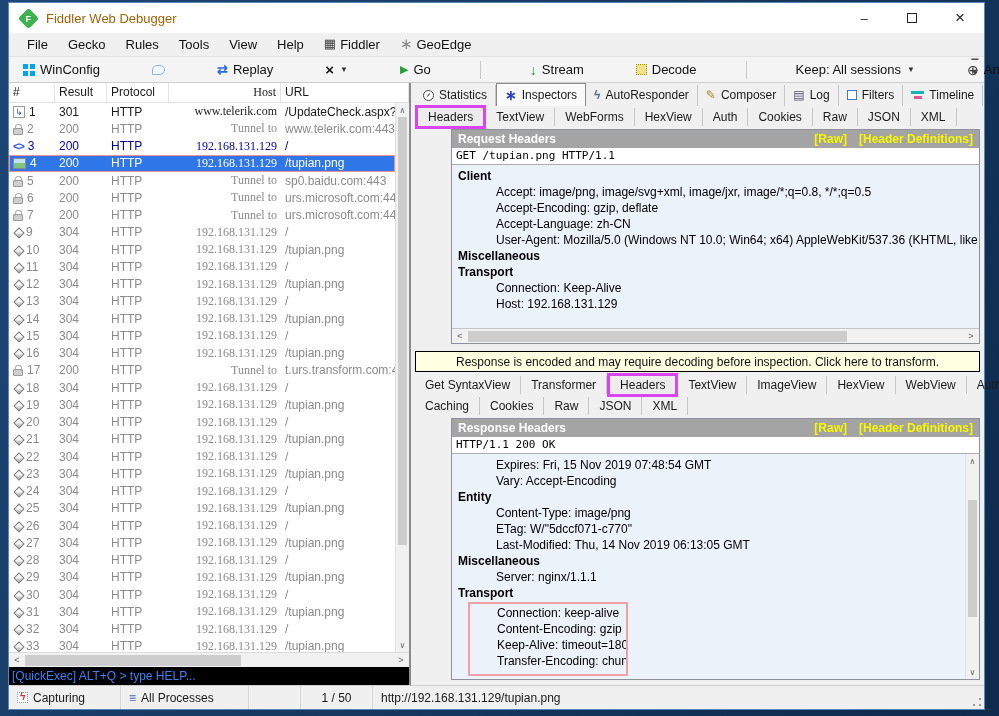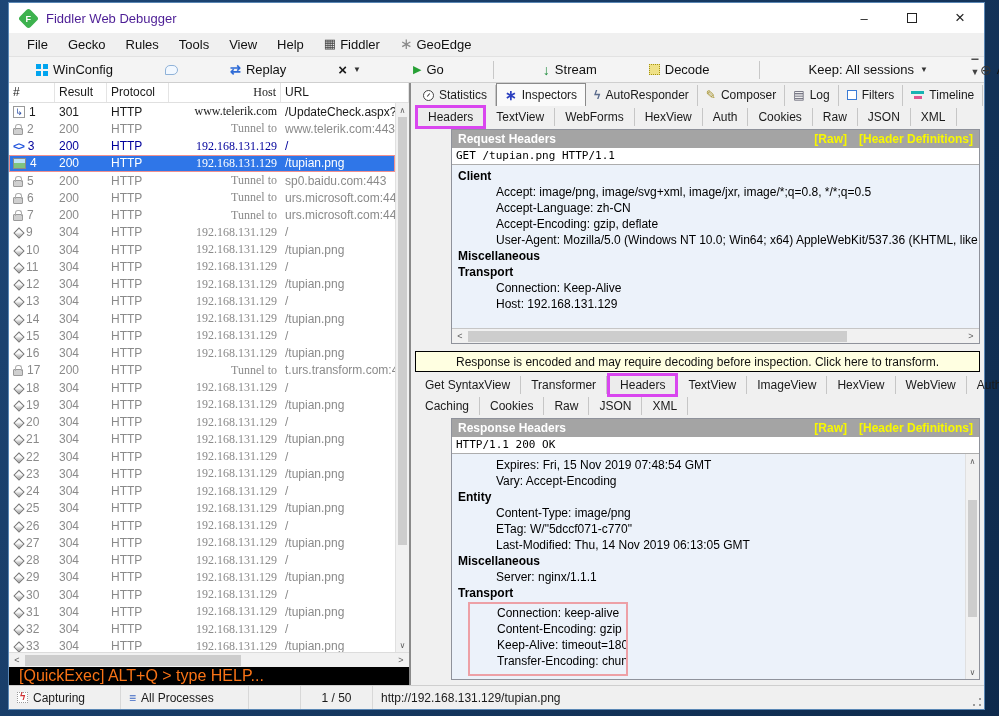--- a/index.html
+++ b/index.html
@@ -16,7 +16,7 @@
                   transform:rotate(45deg); margin:0 10px 0 12px; display:flex;
                   align-items:center; justify-content:center; flex:none;}
   .fiddler-logo span { transform:rotate(-45deg); color:#fff; font-size:9px; font-weight:bold; }
-  .title-text { font-size:13px; color:#4c1d95; }
+  .title-text { font-size:13px; color:#a16207; }
   .win-controls { margin-left:auto; display:flex; height:100%; }
   .win-btn { width:48px; display:flex; align-items:center; justify-content:center;
              font-size:13px; color:#222; cursor:default; }

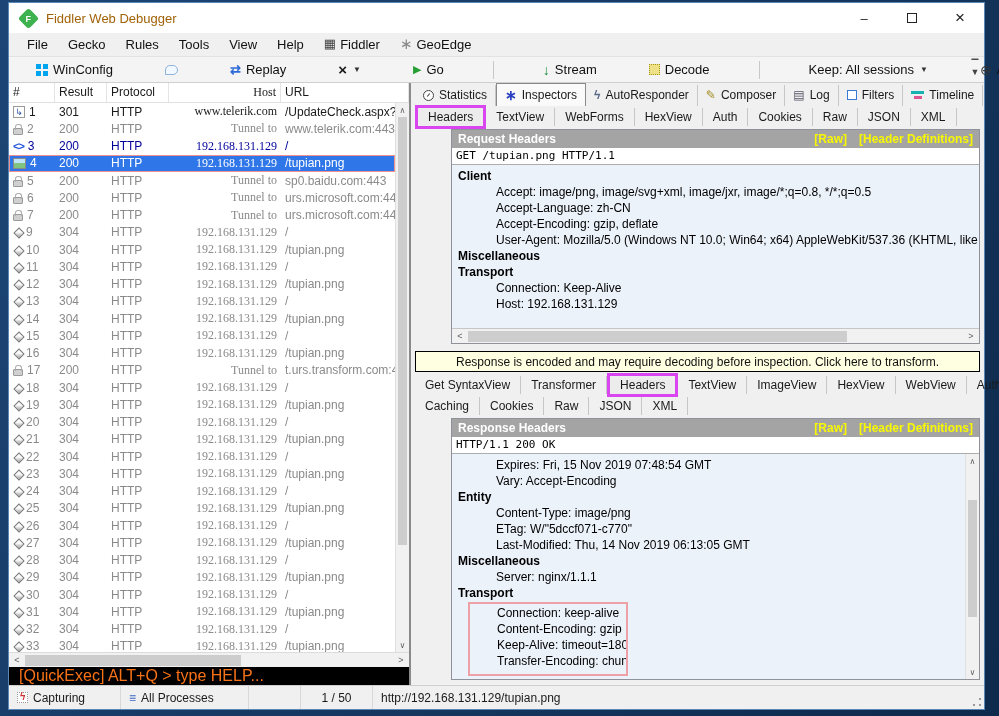--- a/index.html
+++ b/index.html
@@ -31,7 +31,7 @@
   
   .toolbar { height:27px; background:#f4f4f4; border-top:1px solid #e2e2e2;
              border-bottom:1px solid #cfcfcf; display:flex; align-items:center;
-             padding-left:21px; font-size:13px; color:#111; flex:none; position:relative;gap:40px; }
+             padding-left:8px; font-size:13px; color:#111; flex:none; position:relative;gap:40px; }
   .tb-item { display:flex; align-items:center; gap:5px; padding:2px 6px; white-space:nowrap; }
   .tb-sep { width:1px; height:18px; background:#c8c8c8; margin:0 3px; flex:none; }
   .caret { font-size:8px; color:#333; margin-left:1px; }

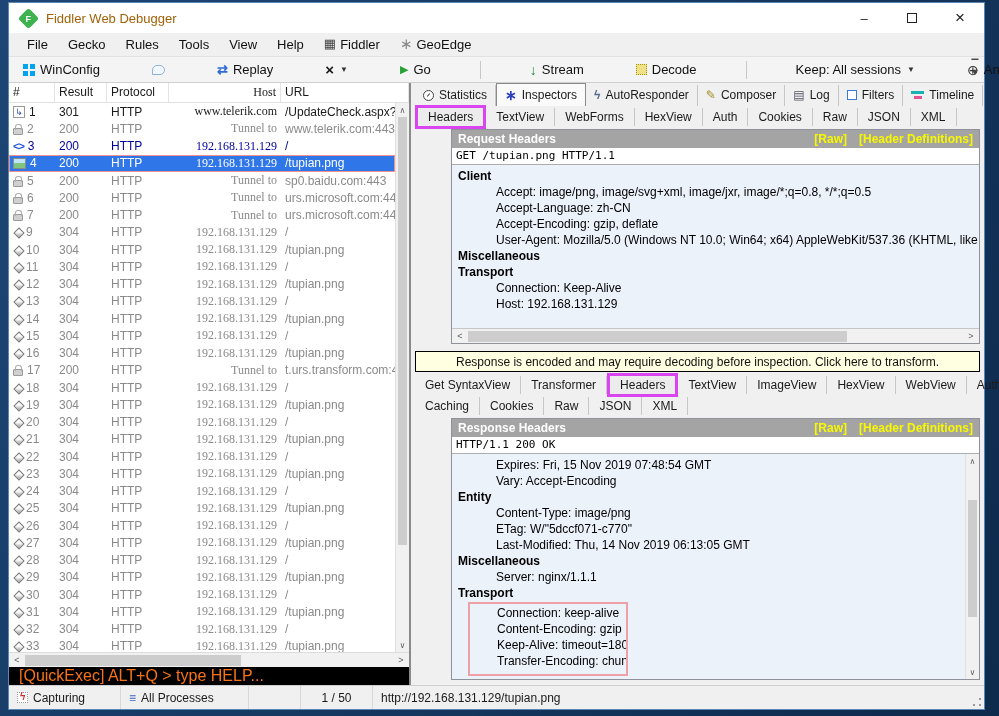--- a/index.html
+++ b/index.html
@@ -692,8 +692,8 @@
           <div class="tree req-tree" id="request-tree">
               <div class="tree-section">Client</div>
               <div class="tree-item">Accept: image/png, image/svg+xml, image/jxr, image/*;q=0.8, */*;q=0.5</div>
+              <div class="tree-item">Accept-Encoding: gzip, deflate</div>
               <div class="tree-item">Accept-Language: zh-CN</div>
-              <div class="tree-item">Accept-Encoding: gzip, deflate</div>
               <div class="tree-item">User-Agent: Mozilla/5.0 (Windows NT 10.0; Win64; x64) AppleWebKit/537.36 (KHTML, like Gecko) Chrome/42.0.</div>
               <div class="tree-section">Miscellaneous</div>
               <div class="tree-section">Transport</div>

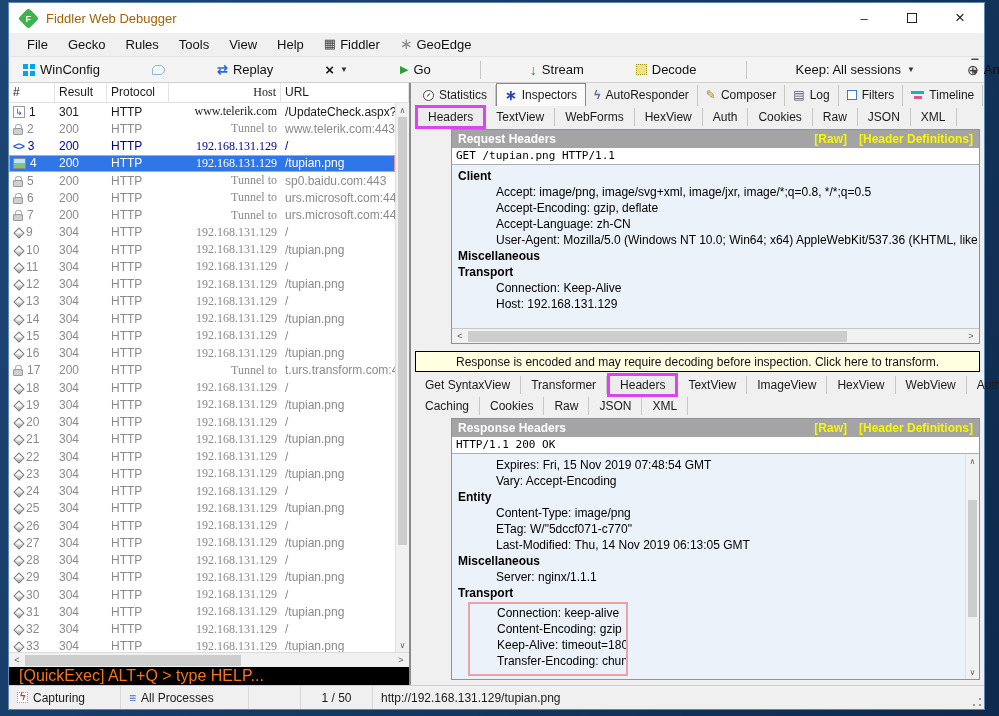--- a/index.html
+++ b/index.html
@@ -126,8 +126,8 @@
   .harrow { width:16px; text-align:center; flex:none; }
   .hthumb { height:11px; background:#cdcdcd; }
 
-  .quickexec { height:18px; flex:none; background:#000; color:#f97316; font-size:16px;
-               display:flex; align-items:center; padding:0 10px; }
+  .quickexec { height:18px; flex:none; background:#000; color:#3b82f6; font-size:12px;
+               display:flex; align-items:center; padding:0 3px; }
 
   
   .right-panel { flex:1; min-width:0; display:flex; flex-direction:column;

